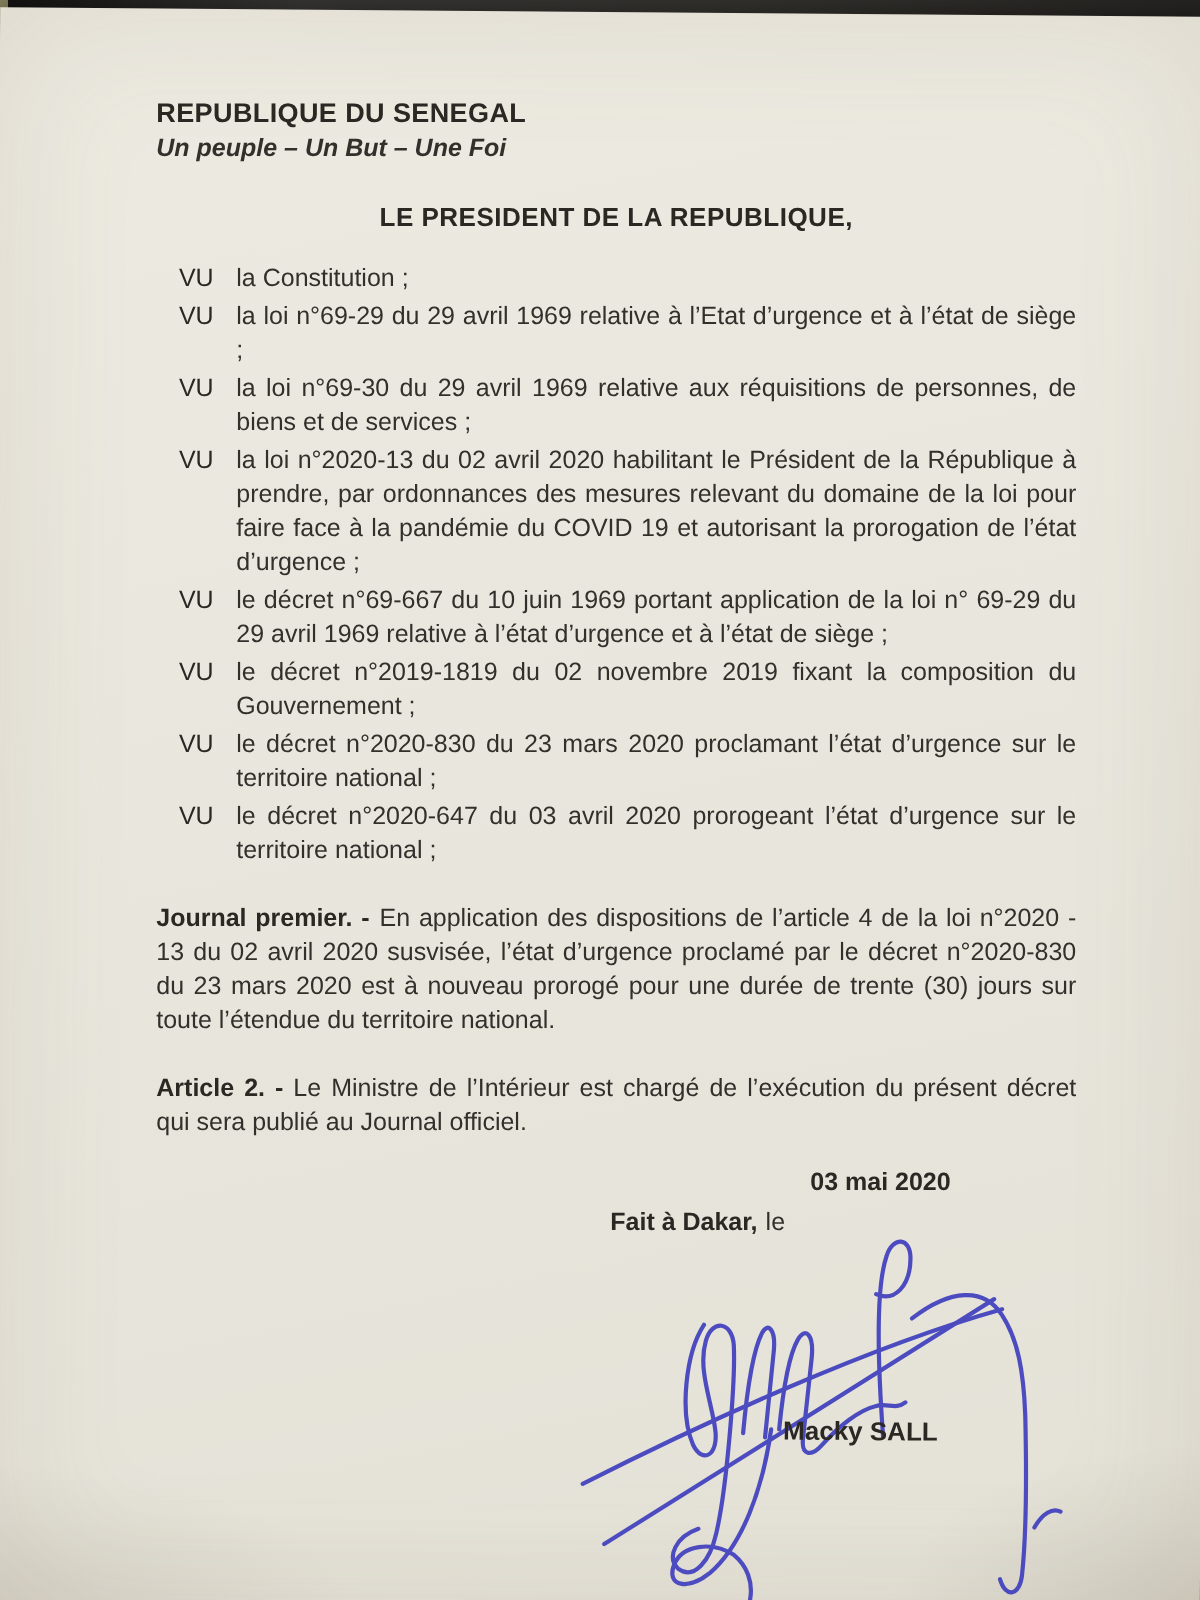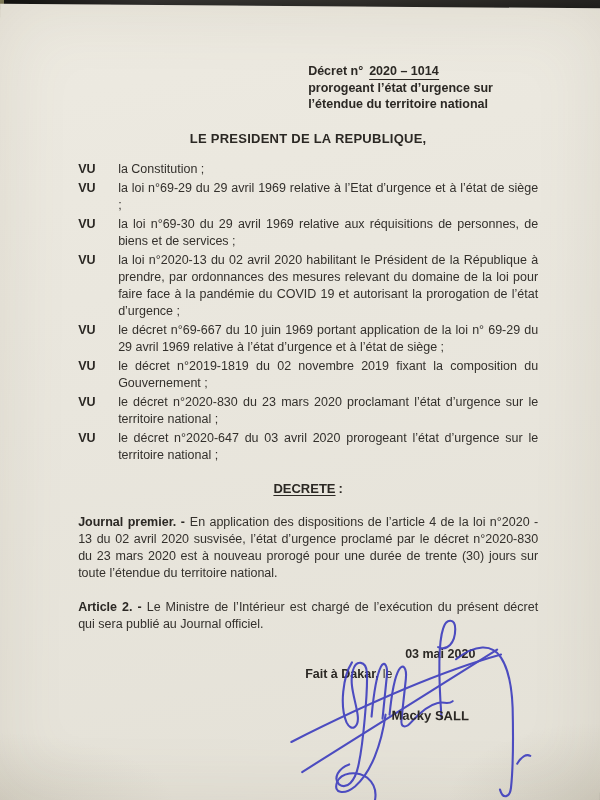--- a/index.html
+++ b/index.html
@@ -73,6 +73,10 @@
 
   <div class="content">
 
+    <div>
+      <div class="country">REPUBLIQUE DU SENEGAL</div>
+      <div class="motto">Un peuple – Un But – Une Foi</div>
+    </div>
 
     <div class="decree-block">
       <div><span>Décret n°</span><span class="decree-number">2020 – 1014</span></div>

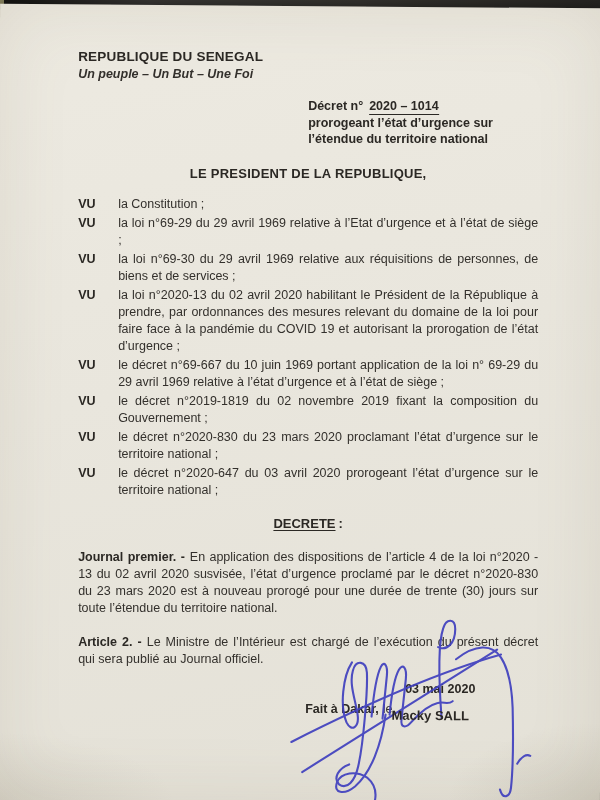--- a/index.html
+++ b/index.html
@@ -78,11 +78,6 @@
       <div class="motto">Un peuple – Un But – Une Foi</div>
     </div>
 
-    <div class="decree-block">
-      <div><span>Décret n°</span><span class="decree-number">2020 – 1014</span></div>
-      <div>prorogeant l’état d’urgence sur</div>
-      <div>l’étendue du territoire national</div>
-    </div>
 
     <div class="doc-title">LE PRESIDENT DE LA REPUBLIQUE,</div>
 

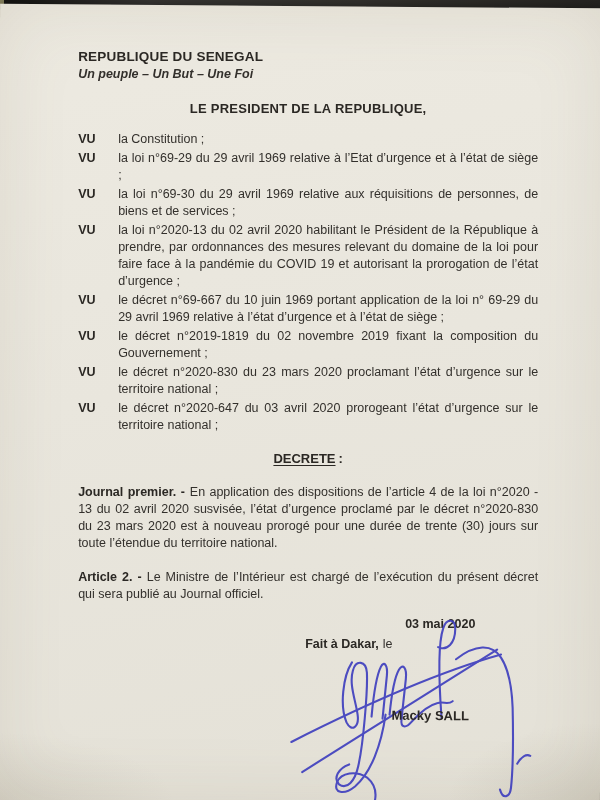--- a/index.html
+++ b/index.html
@@ -46,7 +46,7 @@
   .doc-title{margin-top:17px;text-align:center;font-weight:bold;font-size:13px;letter-spacing:.25px;color:#2b2824;}
   .visas{margin-top:14px;}
   .visa-row{display:flex;margin-bottom:2px;}
-  .visa-label{flex:0 0 40px;font-weight:bold;color:#2b2824;}
+  .visa-label{flex:0 0 40px;font-weight:normal;color:#2b2824;text-align:center;}
   .visa-text{flex:1;text-align:justify;}
   .decrete-line{margin-top:16px;text-align:center;font-weight:bold;font-size:13px;color:#2b2824;}
   .decrete-word{text-decoration:underline;text-underline-offset:2px;}

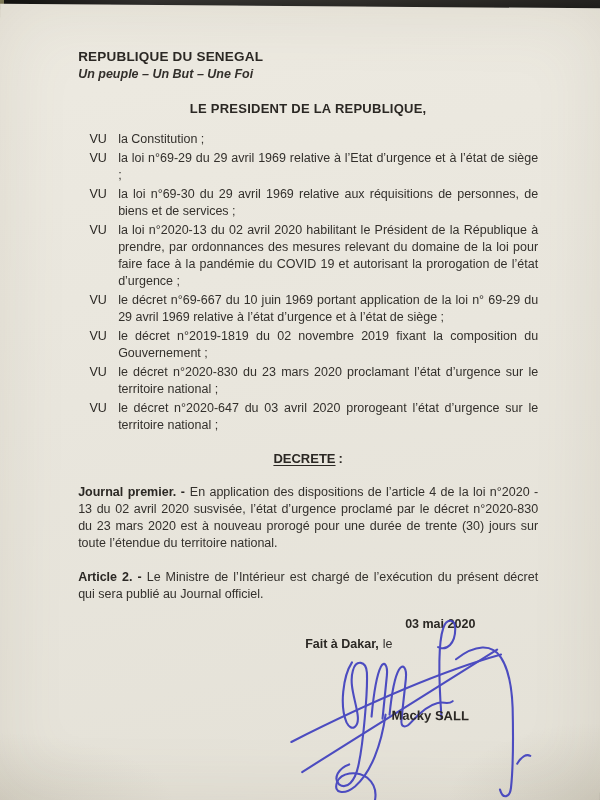--- a/index.html
+++ b/index.html
@@ -116,9 +116,6 @@
       </div>
     </div>
 
-    <div class="decrete-line">
-      <span class="decrete-word">DECRETE</span><span class="decrete-colon">:</span>
-    </div>
 
     <div class="article">
       <span class="article-label">Journal premier. -</span><span>En application des dispositions de l’article 4 de la loi n°2020 - 13 du 02 avril 2020 susvisée, l’état d’urgence proclamé par le décret n°2020-830 du 23 mars 2020 est à nouveau prorogé pour une durée de trente (30) jours sur toute l’étendue du territoire national.</span>

